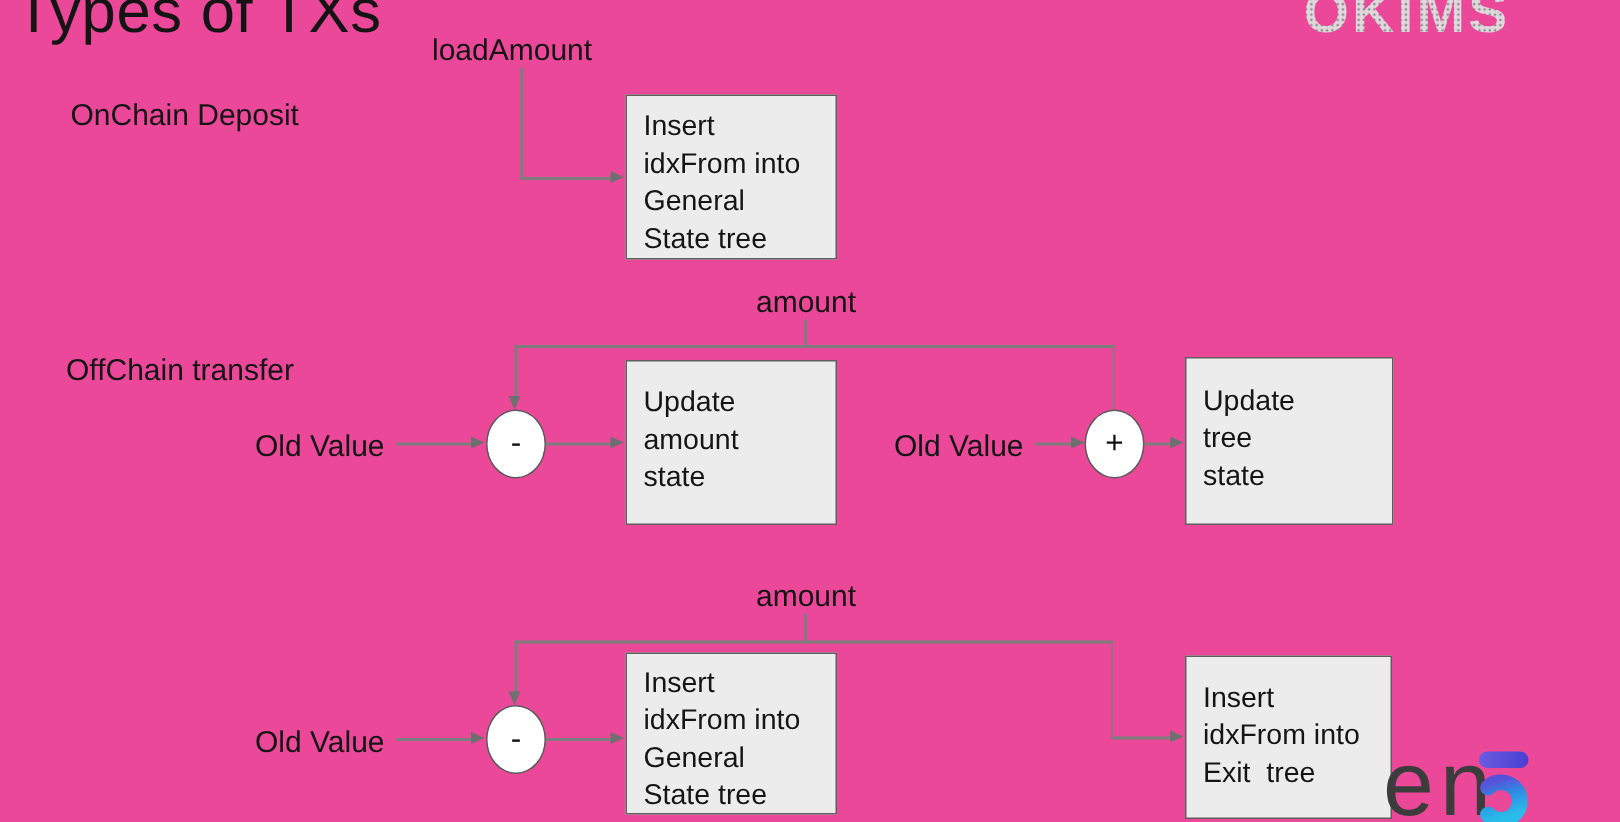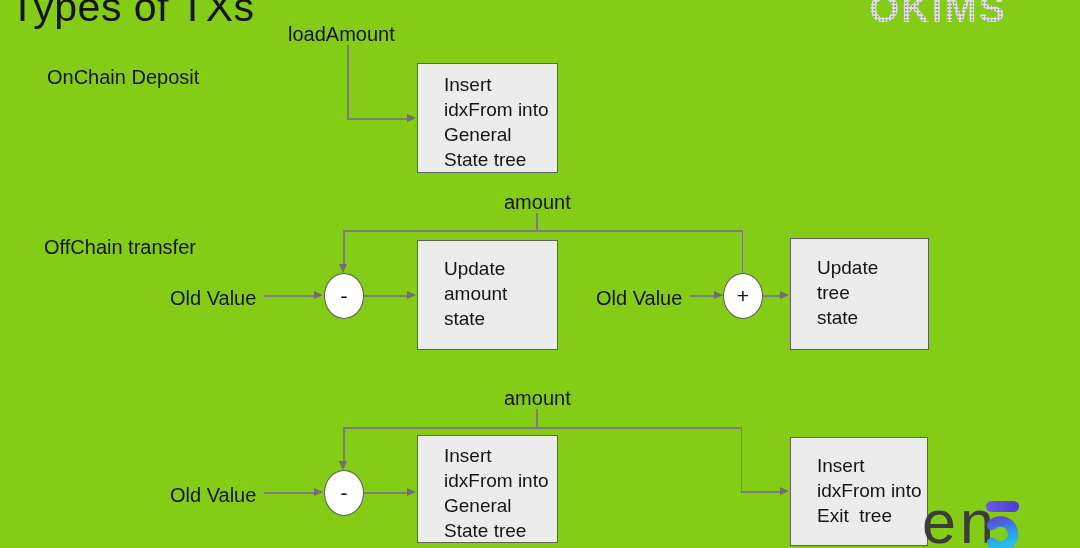--- a/index.html
+++ b/index.html
@@ -4,7 +4,7 @@
 <style>
   html,body{margin:0;padding:0;background:#fff;}
   .canvas{
-    position:relative;width:1080px;height:548px;background:#84cc16;
+    position:relative;width:1080px;height:548px;background:#ec4899;
     overflow:hidden;font-family:"Liberation Sans", sans-serif;color:#111;
   }
   .title{

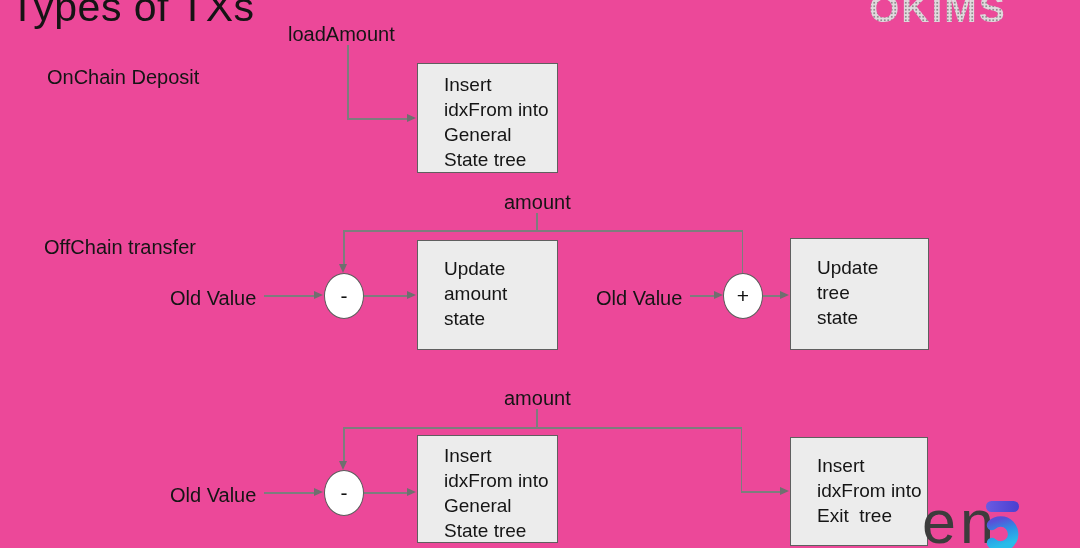--- a/index.html
+++ b/index.html
@@ -25,7 +25,7 @@
   .lbl{position:absolute;font-size:20px;color:#151515;white-space:nowrap;}
   .box{
     position:absolute;background:#ececec;border:1.5px solid #5f5f5f;
-    box-sizing:border-box;padding-left:26px;font-size:19px;line-height:25px;color:#151515;
+    box-sizing:border-box;padding-left:11px;font-size:19px;line-height:25px;color:#151515;
   }
   .bl{white-space:pre;}
   .hl,.vl{position:absolute;background:#7d7d7d;}

